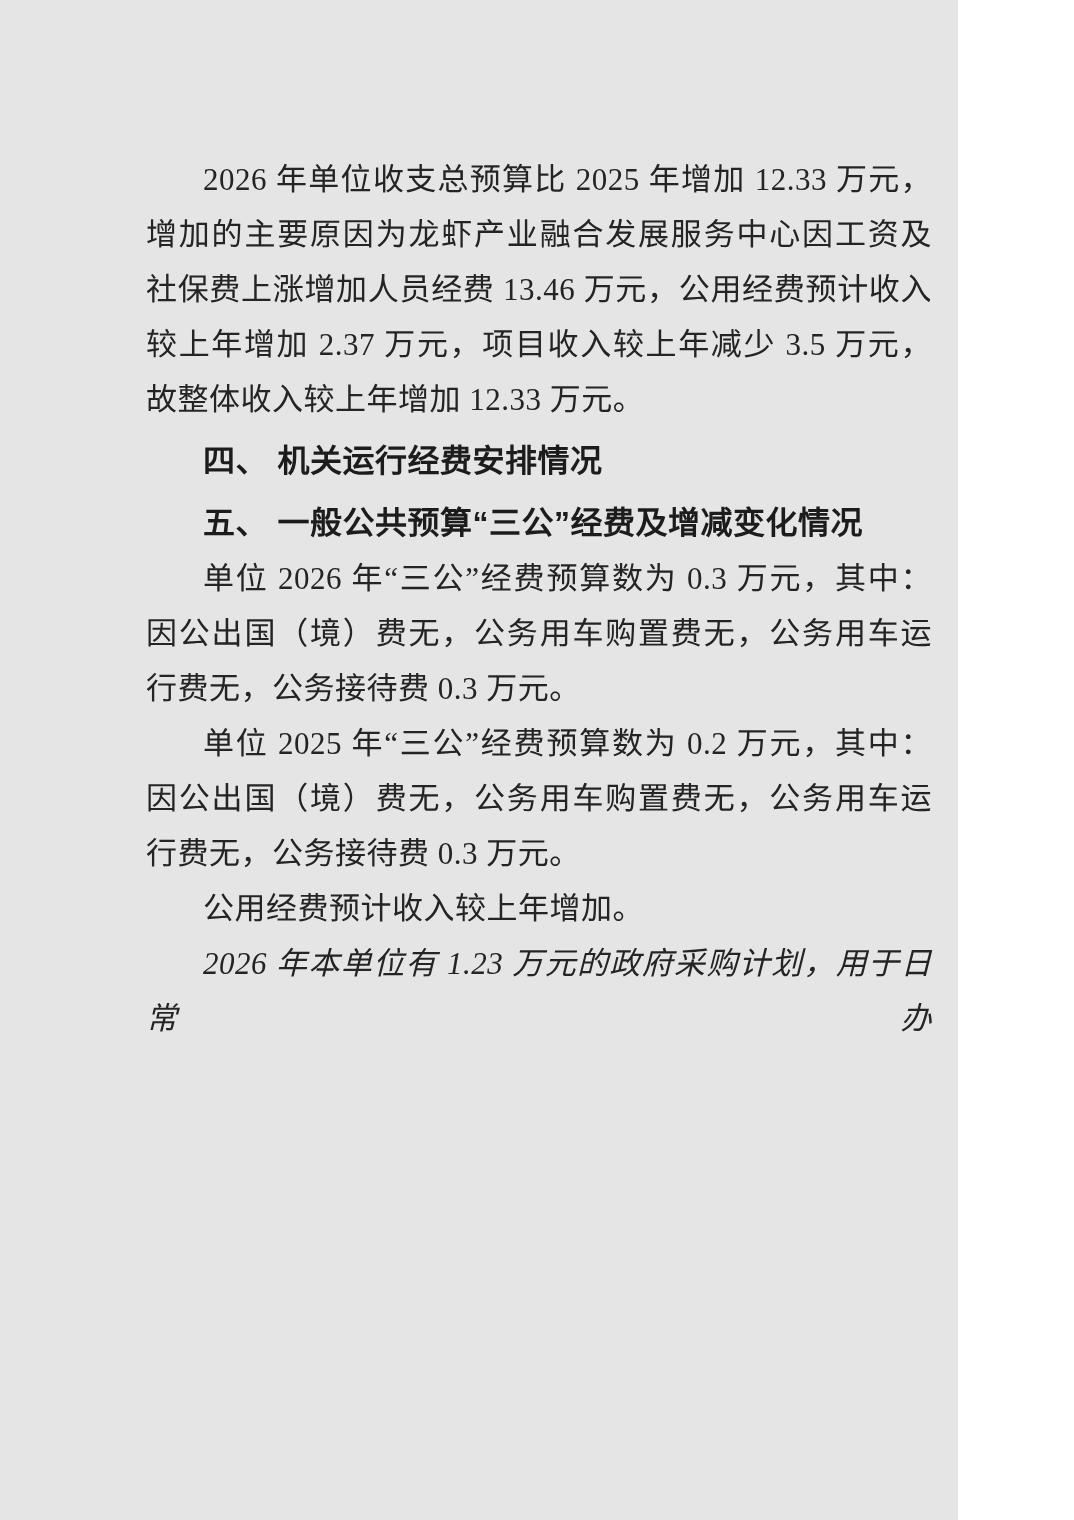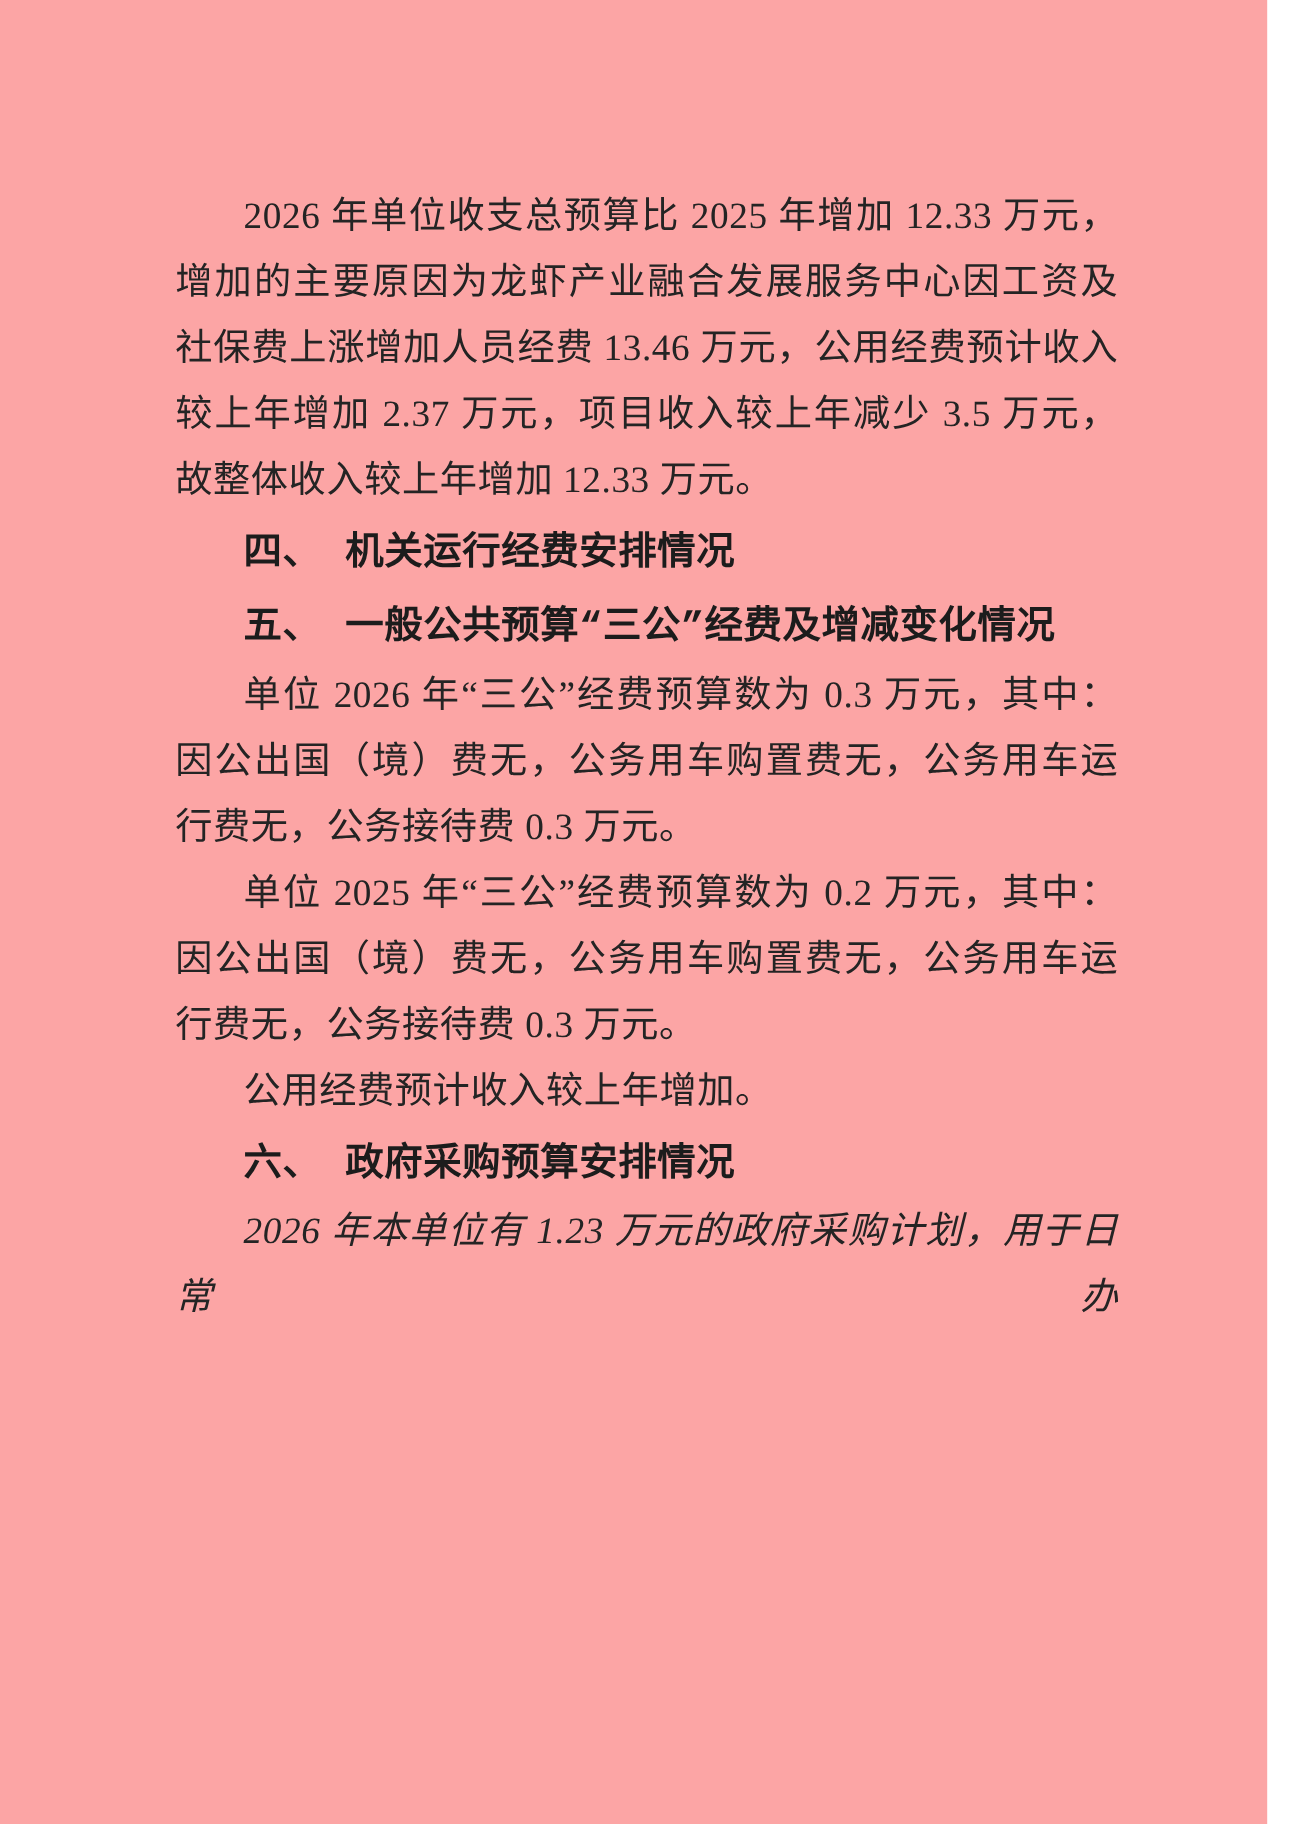--- a/index.html
+++ b/index.html
@@ -9,9 +9,9 @@
   }
   .page {
     position: relative;
-    width: 1056px;
+    width: 958px;
     height: 1520px;
-    background: #fca5a5;
+    background: #e5e5e5;
     overflow: hidden;
     font-family: "Liberation Serif", "DejaVu Serif", serif;
   }

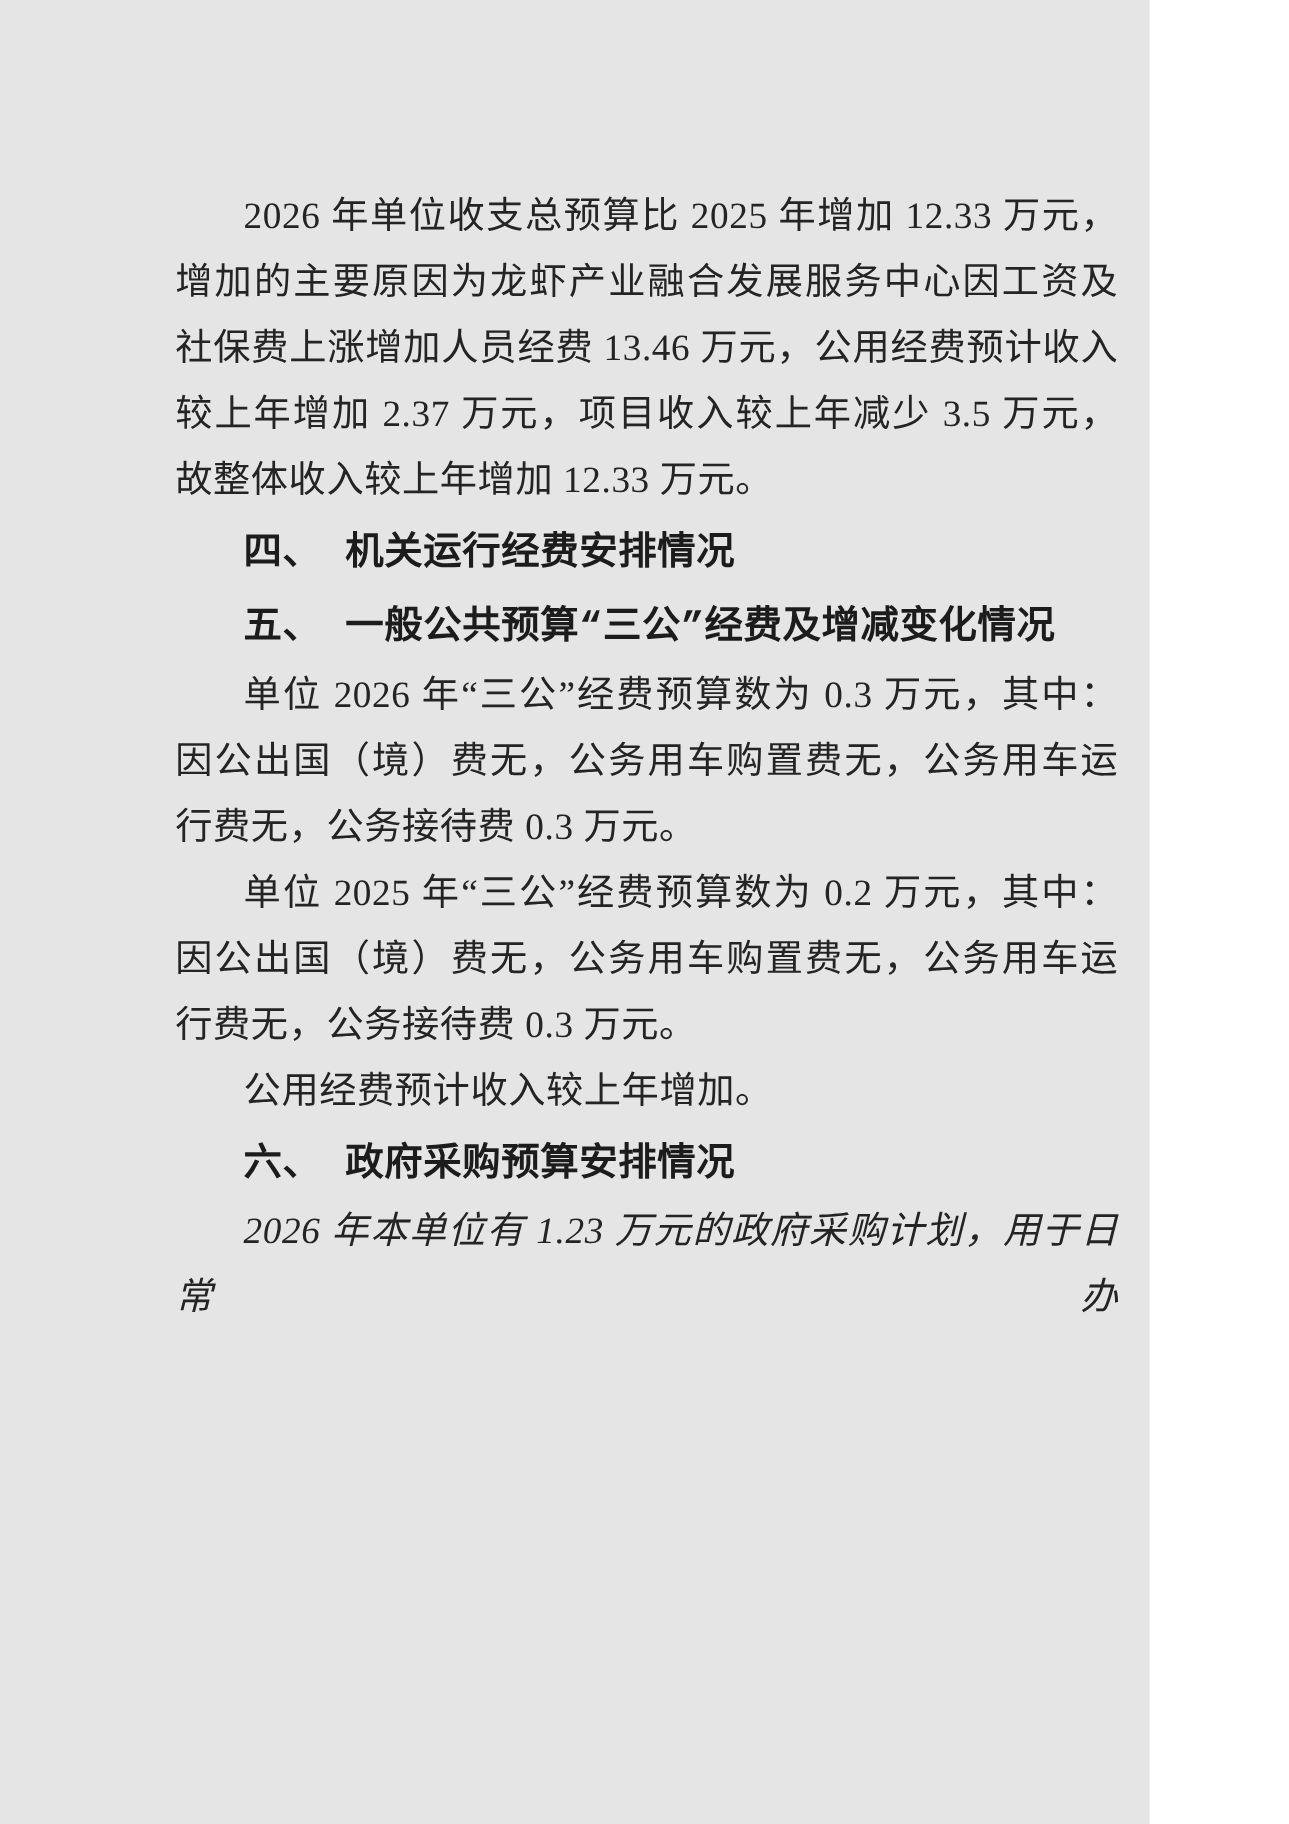--- a/index.html
+++ b/index.html
@@ -37,7 +37,7 @@
     line-height: 55px;
     letter-spacing: 0.5px;
     color: #1c1c1c;
-    font-family: Liberation Mono, monospace;
+    font-family: Liberation Sans, sans-serif;
     font-weight: 700;
     text-align: left;
     text-indent: 57px;

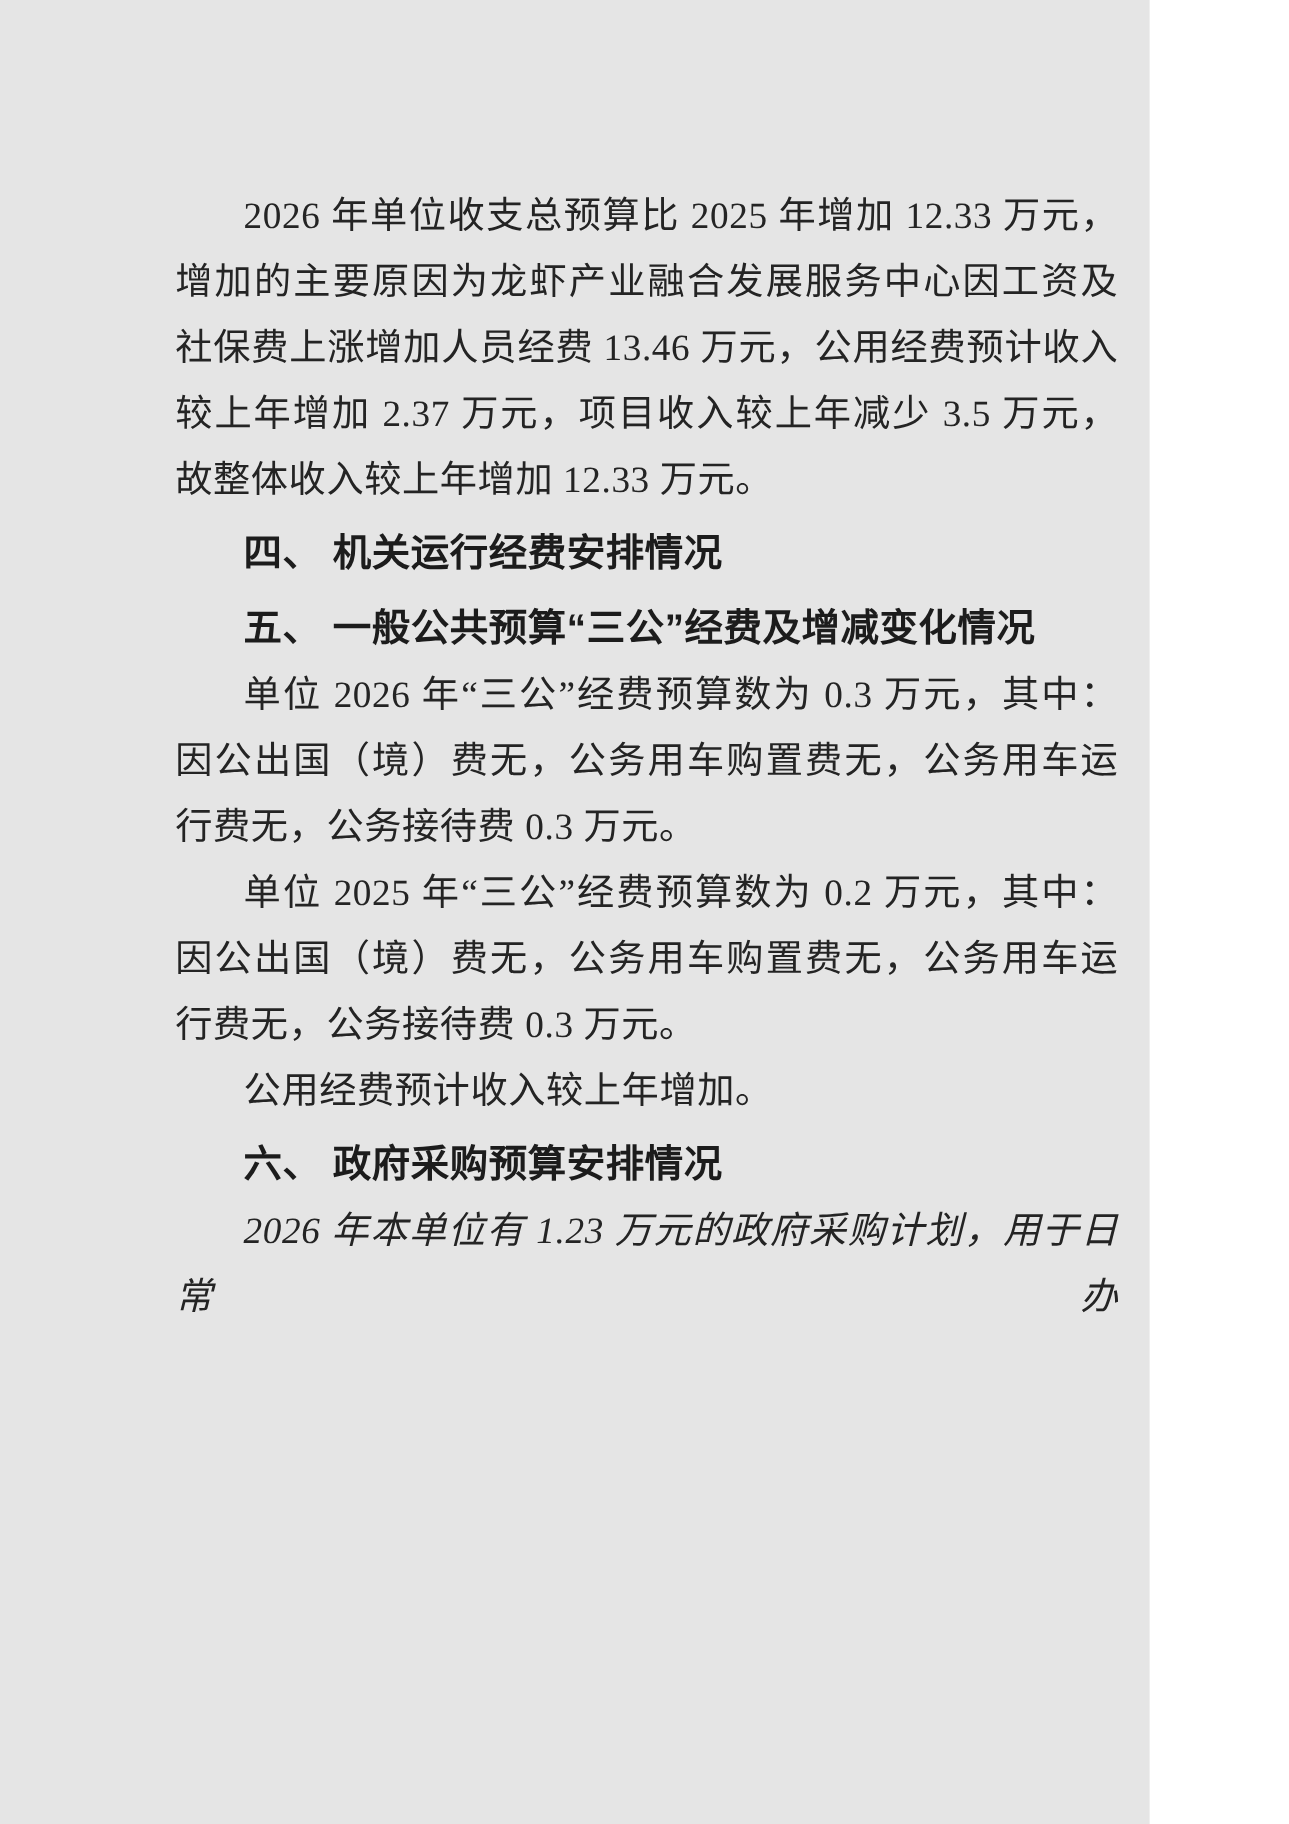--- a/index.html
+++ b/index.html
@@ -67,7 +67,6 @@
 
     <p class="para">公用经费预计收入较上年增加。</p>
 
-    <h2 class="heading">六、 政府采购预算安排情况</h2>
 
     <p class="para cutoff-line">2026 年本单位有 1.23 万元的政府采购计划，用于日常办</p>
 

